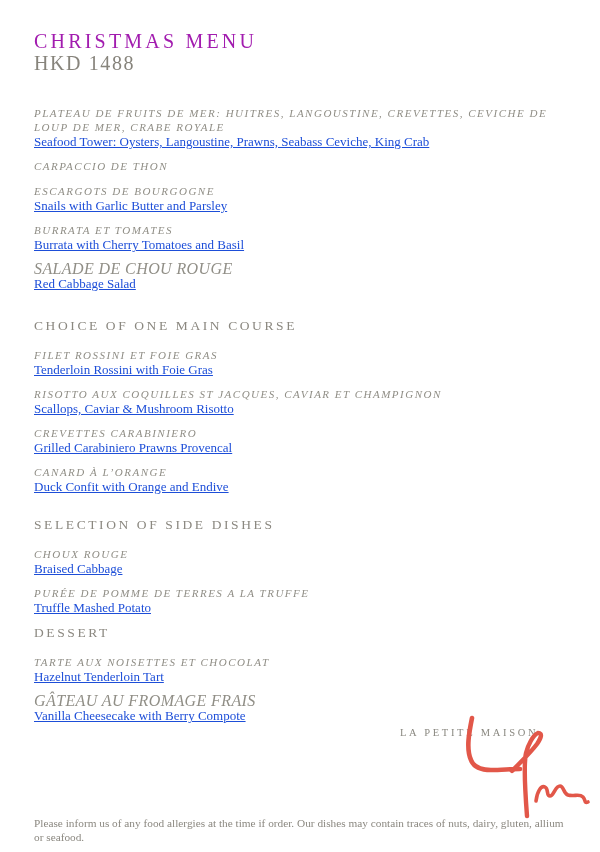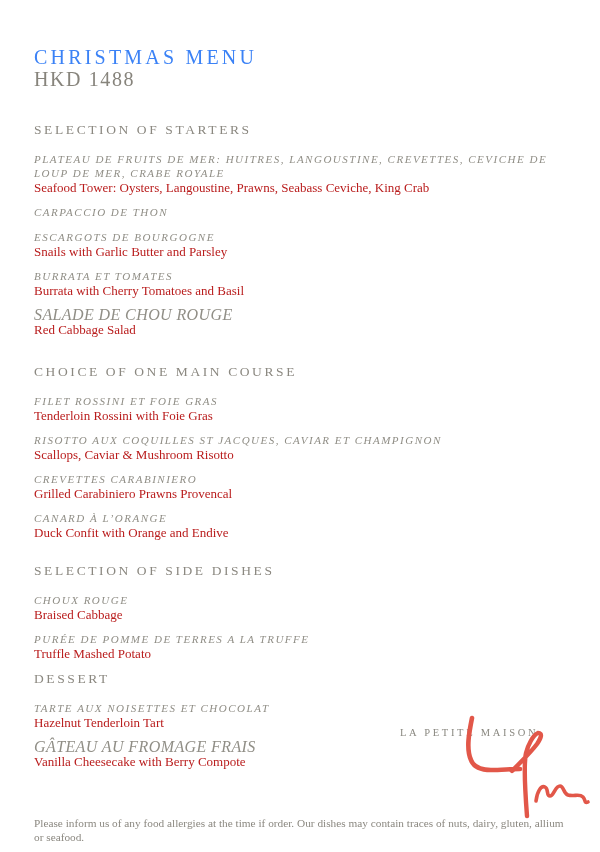--- a/index.html
+++ b/index.html
@@ -17,9 +17,8 @@
   .menu-title {
     font-size:20px; line-height:22px;
     letter-spacing:3.2px;
-    color:#3b82f6;
+    color:#a21caf;
     font-weight:normal;
-    margin-top:16px;
   }
   .menu-price {
     font-size:20px; line-height:18px;

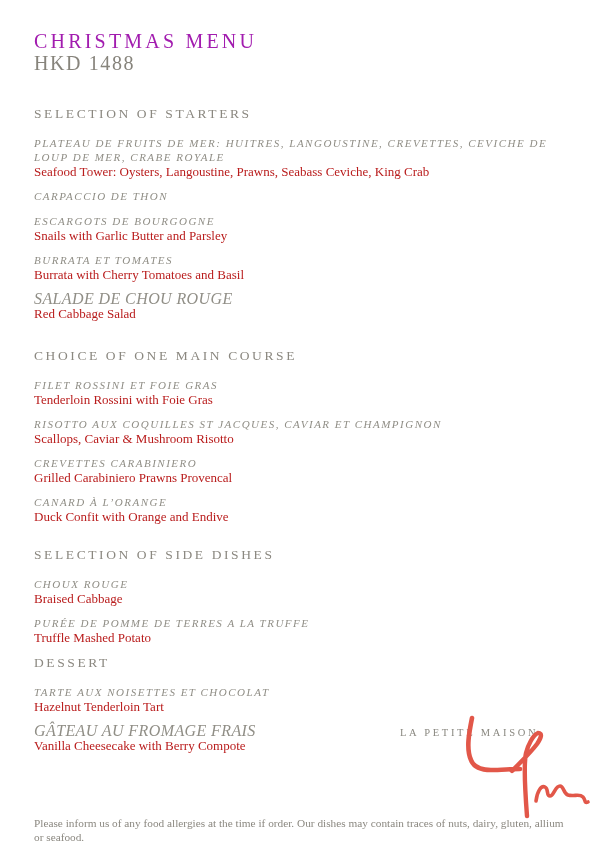--- a/index.html
+++ b/index.html
@@ -75,7 +75,6 @@
     <div class="menu-price">HKD 1488</div>
 
     <div class="section first">
-      <div class="section-heading">SELECTION OF STARTERS</div>
       <div class="item">
         <div class="item-name">PLATEAU DE FRUITS DE MER: HUITRES, LANGOUSTINE, CREVETTES, CEVICHE DE LOUP DE MER, CRABE ROYALE</div>
         <div class="item-desc">Seafood Tower: Oysters, Langoustine, Prawns, Seabass Ceviche, King Crab</div>

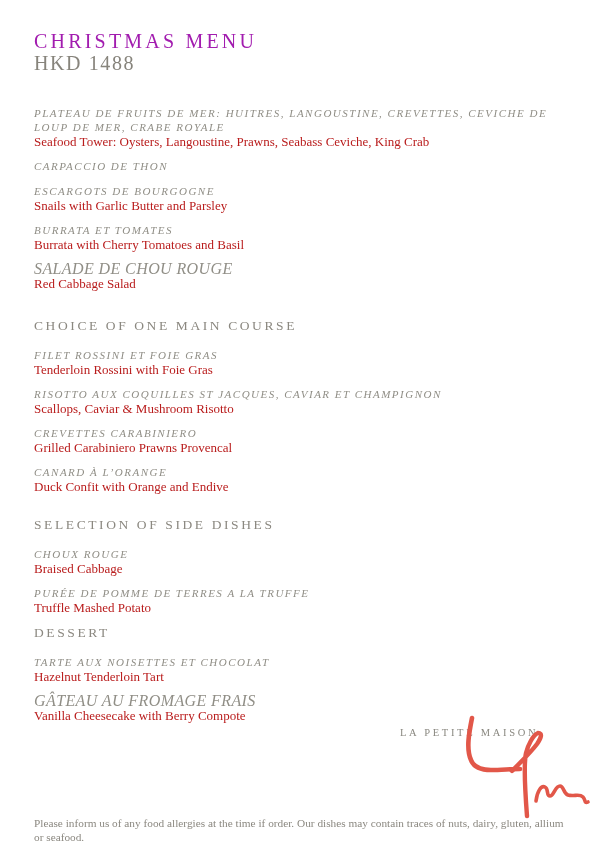--- a/index.html
+++ b/index.html
@@ -47,8 +47,9 @@
   .item-name.tight { letter-spacing:0.4px; font-size:16px;margin-top:8px; }
   .item-desc {
     font-size:13px; line-height:13px;
-    color:#b91c1c;
+    color:#1d4ed8;
     margin-top:1px;
+    text-decoration:underline;
   }
   .logo-wordmark {
     position:absolute; left:400px; top:727px;

